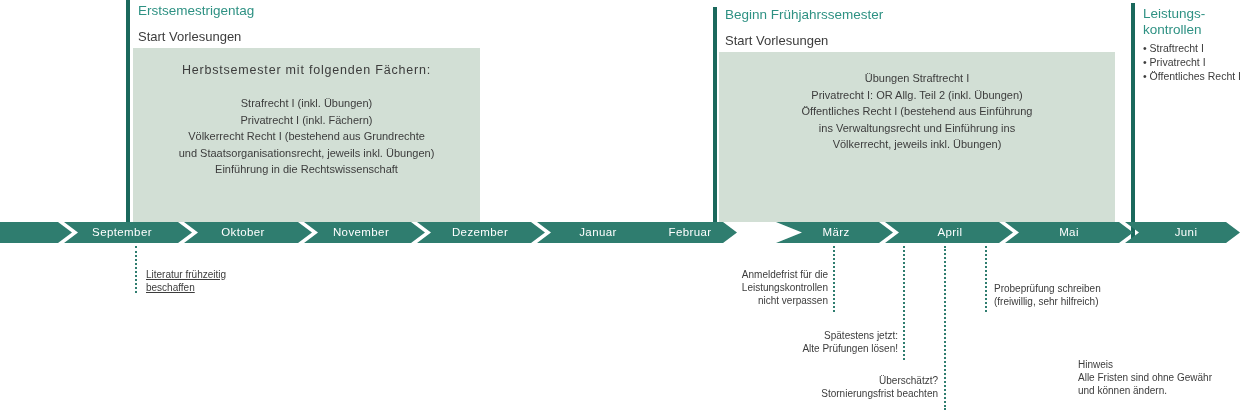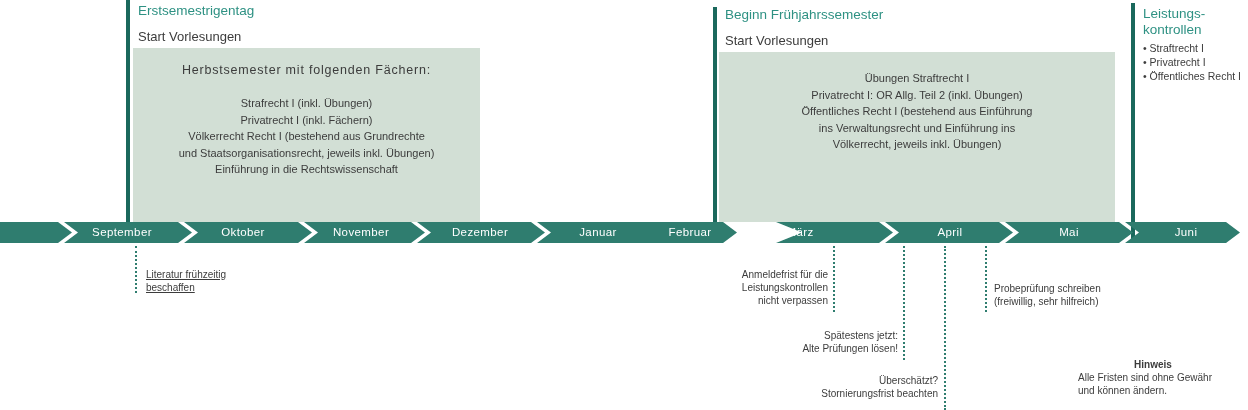--- a/index.html
+++ b/index.html
@@ -64,7 +64,7 @@
     color:#ffffff; font-size:11.5px; letter-spacing:0.4px; z-index:5; white-space:nowrap;
   }
   .m0 { left:122px; }  .m1 { left:243px; }  .m2 { left:361px; }  .m3 { left:480px; }
-  .m4 { left:598px; }  .m5 { left:677px;margin-left:13px; }  .m6 { left:800px; }  .m7 { left:950px; }
+  .m4 { left:598px; }  .m5 { left:677px;margin-left:13px; }  .m6 { left:836px; }  .m7 { left:950px; }
   .m8 { left:1069px; } .m9 { left:1186px; }
 
   

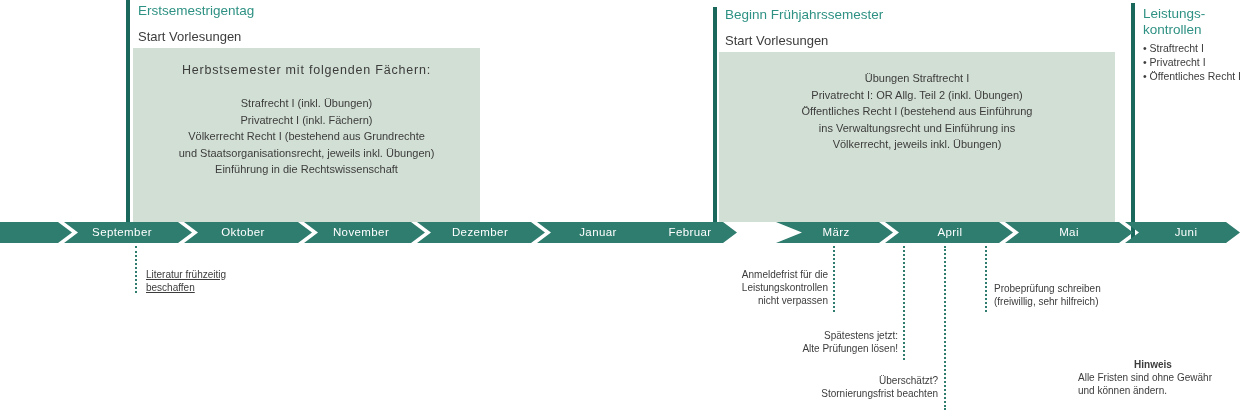--- a/index.html
+++ b/index.html
@@ -84,7 +84,7 @@
   .a4 { left:798px; top:374px; width:140px; }
   .a5 { left:994px; top:282px; }
   .note { left:1078px; top:358px; width:150px; }
-  .note-title { font-weight:bold;text-align:center; }
+  .note-title { font-weight:normal; }
 </style>
 </head>
 <body>

